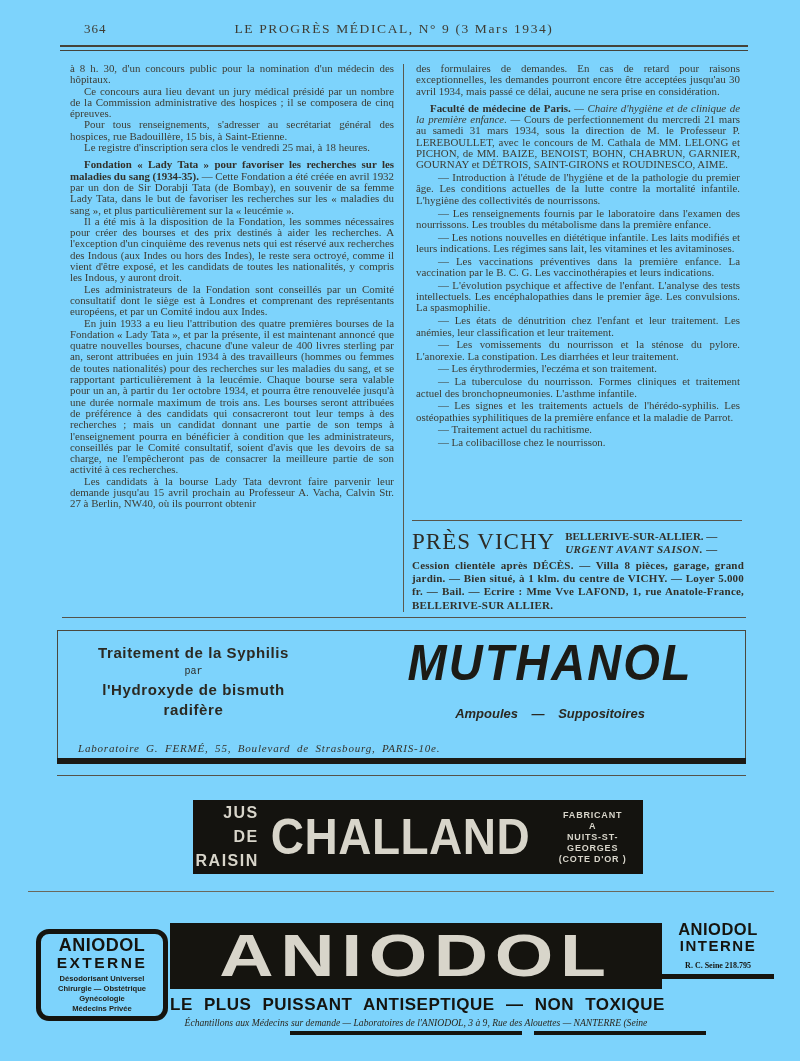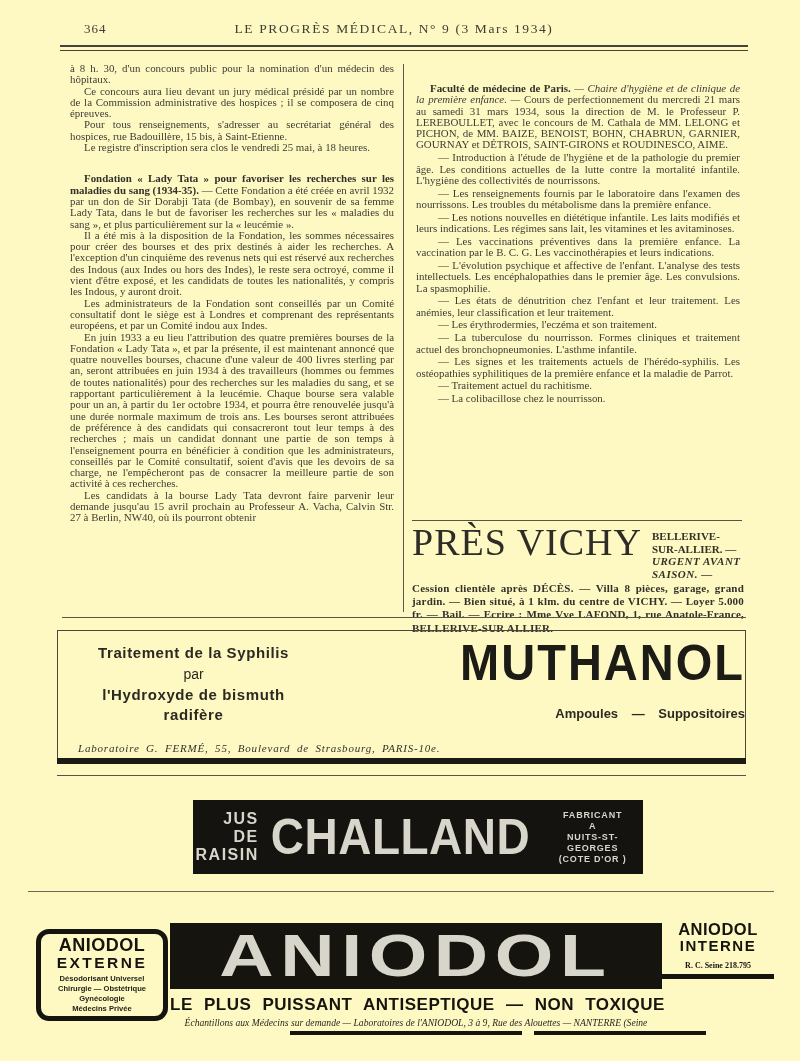--- a/index.html
+++ b/index.html
@@ -5,7 +5,7 @@
   html,body{margin:0;padding:0;background:#cfccc2;}
   .page{
     position:relative;width:800px;height:1061px;margin:0 auto;
-    background:#fef9c3;
+    background:#7dd3fc;
     font-family:"Liberation Serif", serif;
     color:#3e3c33;overflow:hidden;
   }

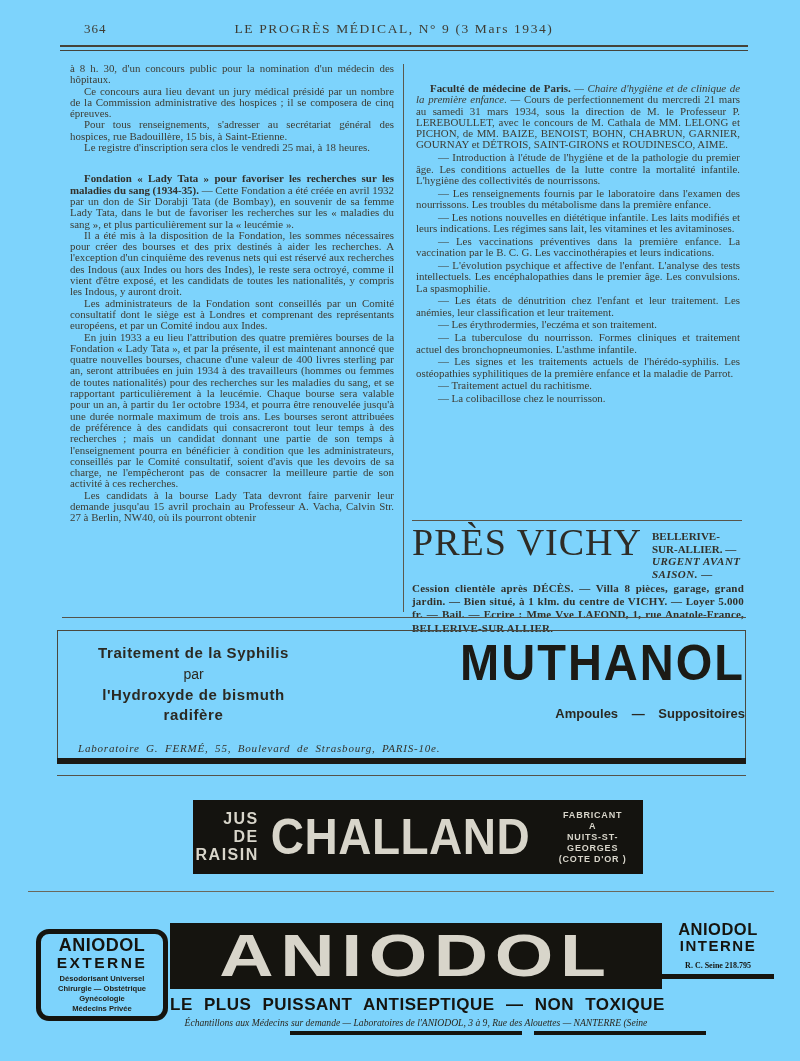--- a/index.html
+++ b/index.html
@@ -107,6 +107,7 @@
   <div class="column-divider"></div>
 
   <div class="col col-right">
+    <p class="para ni">des formulaires de demandes. En cas de retard pour raisons exceptionnelles, les demandes pourront encore être acceptées jusqu'au 30 avril 1934, mais passé ce délai, aucune ne sera prise en considération.</p>
     <p class="para gap"><span class="phead">Faculté de médecine de Paris.</span><span class="pital"> — Chaire d'hygiène et de clinique de la première enfance. — </span><span>Cours de perfectionnement du mercredi 21 mars au samedi 31 mars 1934, sous la direction de M. le Professeur P. LEREBOULLET, avec le concours de M. Cathala de MM. LELONG et PICHON, de MM. BAIZE, BENOIST, BOHN, CHABRUN, GARNIER, GOURNAY et DÉTROIS, SAINT-GIRONS et ROUDINESCO, AIME.</span></p>
     <p class="para dash gap">— Introduction à l'étude de l'hygiène et de la pathologie du premier âge. Les conditions actuelles de la lutte contre la mortalité infantile. L'hygiène des collectivités de nourrissons.</p>
     <p class="para dash">— Les renseignements fournis par le laboratoire dans l'examen des nourrissons. Les troubles du métabolisme dans la première enfance.</p>

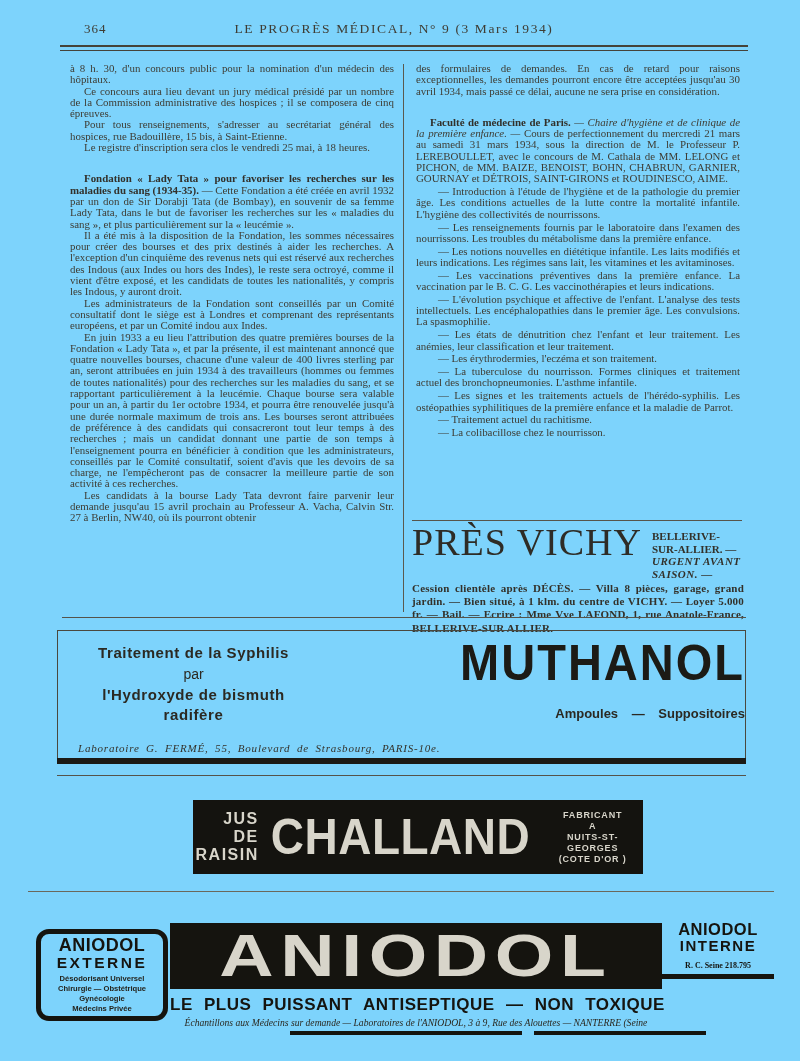--- a/index.html
+++ b/index.html
@@ -21,7 +21,7 @@
   .column-divider{position:absolute;left:403px;top:64px;width:1px;height:548px;background:#5b594d;}
   .para{margin:0;text-indent:14px;}
   .para.ni{text-indent:0;}
-  .para.gap{margin-top:20px;}
+  .para.gap{margin-top:6px;}
   .para.dash{text-indent:22px;margin-top:1.5px;}
   .phead{font-weight:700;color:#32302a;}
   .pital{font-style:italic;}

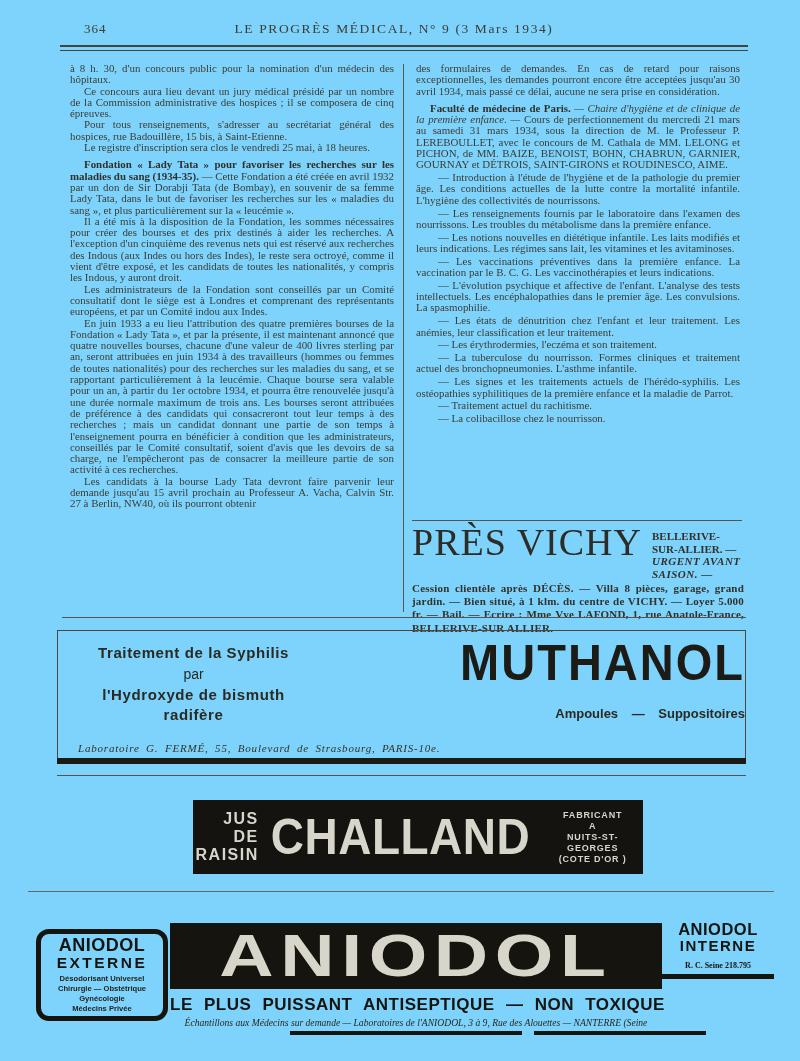--- a/index.html
+++ b/index.html
@@ -115,6 +115,7 @@
     <p class="para dash">— Les vaccinations préventives dans la première enfance. La vaccination par le B. C. G. Les vaccinothérapies et leurs indications.</p>
     <p class="para dash">— L'évolution psychique et affective de l'enfant. L'analyse des tests intellectuels. Les encéphalopathies dans le premier âge. Les convulsions. La spasmophilie.</p>
     <p class="para dash">— Les états de dénutrition chez l'enfant et leur traitement. Les anémies, leur classification et leur traitement.</p>
+    <p class="para dash">— Les vomissements du nourrisson et la sténose du pylore. L'anorexie. La constipation. Les diarrhées et leur traitement.</p>
     <p class="para dash">— Les érythrodermies, l'eczéma et son traitement.</p>
     <p class="para dash">— La tuberculose du nourrisson. Formes cliniques et traitement actuel des bronchopneumonies. L'asthme infantile.</p>
     <p class="para dash">— Les signes et les traitements actuels de l'hérédo-syphilis. Les ostéopathies syphilitiques de la première enfance et la maladie de Parrot.</p>

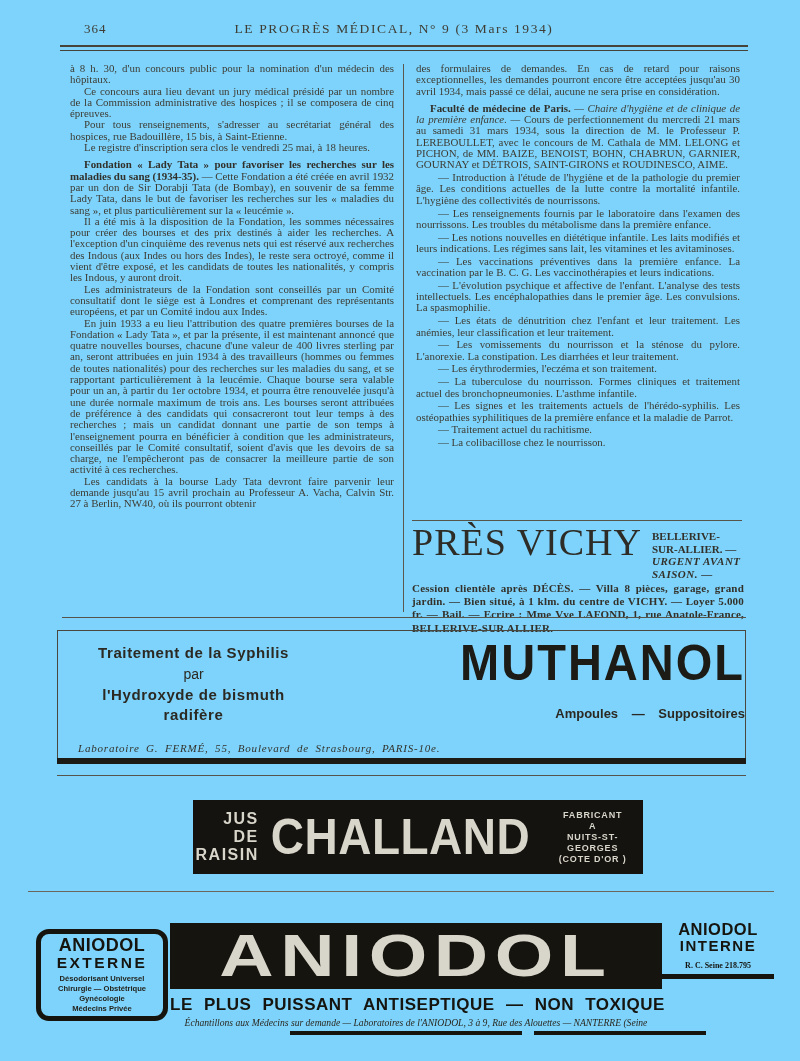--- a/index.html
+++ b/index.html
@@ -29,7 +29,7 @@
   .vichy-rule{position:absolute;left:412px;top:520px;width:330px;height:1px;background:#57554a;}
   .ad-vichy{position:absolute;left:412px;top:527px;width:332px;}
   .vichy-head{display:flex;align-items:flex-start;}
-  .vichy-title{font-size:38px;line-height:30px;letter-spacing:1px;color:#2e2c26;white-space:nowrap;}
+  .vichy-title{font-size:23px;line-height:30px;letter-spacing:1px;color:#2e2c26;white-space:nowrap;}
   .vichy-sub{margin-left:10px;padding-top:3px;font-weight:700;font-size:11px;line-height:12.5px;color:#33312a;}
   .vichy-sub .it{font-style:italic;letter-spacing:0.5px;}
   .vichy-body{margin-top:2px;font-weight:700;font-size:11px;line-height:13.2px;text-align:justify;letter-spacing:0.2px;color:#33312a;}

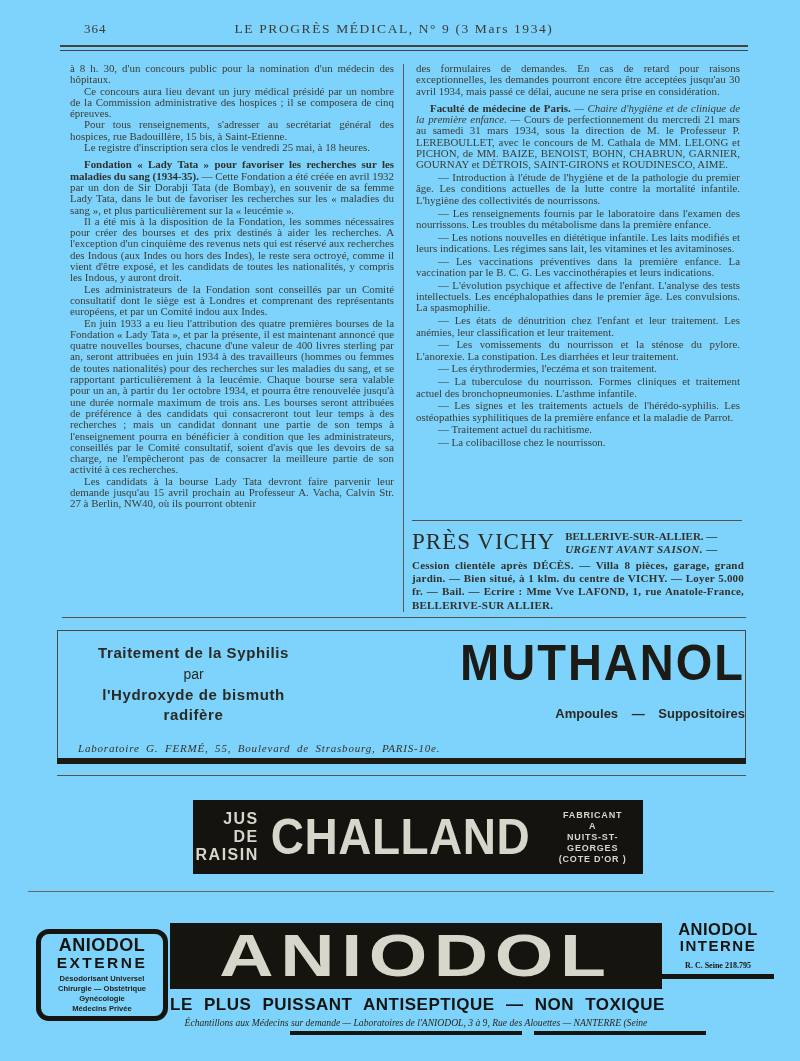--- a/index.html
+++ b/index.html
@@ -42,7 +42,7 @@
   .mu-left{width:41%;text-align:center;padding-top:13px;
     font-family:"Liberation Sans", sans-serif;color:#2b2922;}
   .mu-t1,.mu-t3,.mu-t4{font-weight:700;font-size:15px;letter-spacing:0.6px;}
-  .mu-t2{font-family:Liberation Sans, sans-serif;font-size:14px;margin:5px 0 4px;}
+  .mu-t2{font-family:Liberation Mono, monospace;font-size:10px;margin:5px 0 4px;}
   .mu-t4{margin-top:3px;}
   .mu-right{width:59%;text-align:right;padding-top:4px;font-family:"Liberation Sans", sans-serif;}
   .mu-brand{font-weight:700;font-size:47px;letter-spacing:2px;color:#1c1b16;transform:scaleY(1.05);}

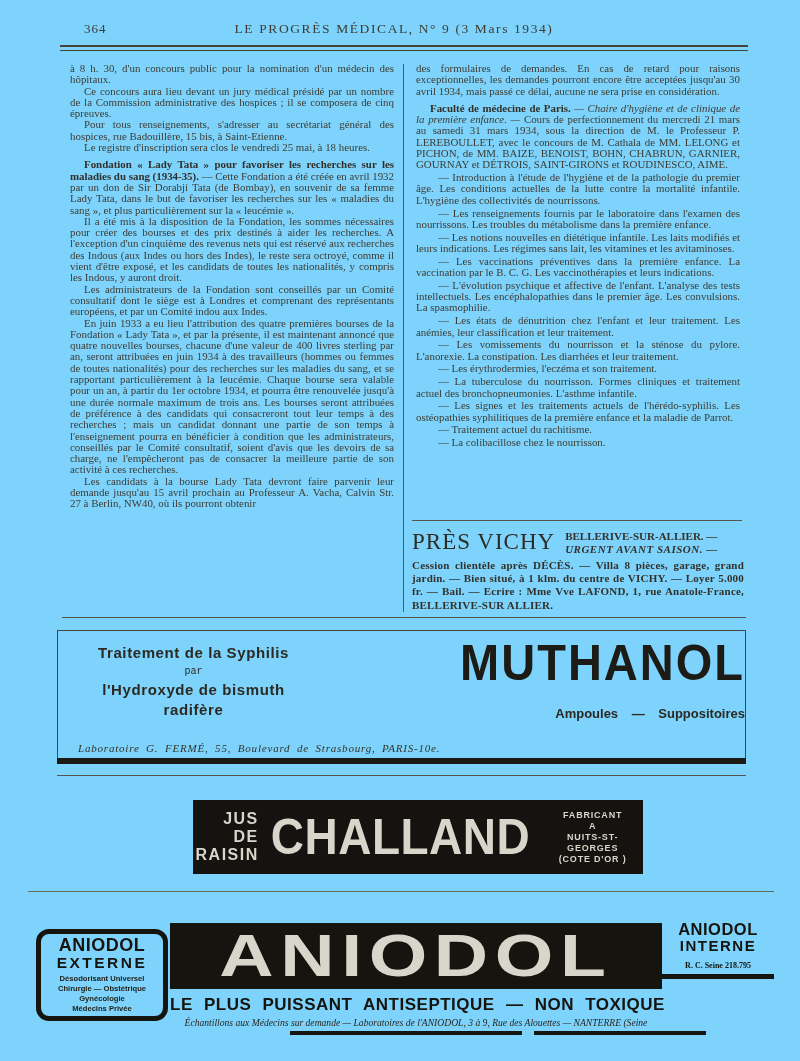--- a/index.html
+++ b/index.html
@@ -44,7 +44,7 @@
   .mu-t1,.mu-t3,.mu-t4{font-weight:700;font-size:15px;letter-spacing:0.6px;}
   .mu-t2{font-family:Liberation Mono, monospace;font-size:10px;margin:5px 0 4px;}
   .mu-t4{margin-top:3px;}
-  .mu-right{width:59%;text-align:right;padding-top:4px;font-family:"Liberation Sans", sans-serif;}
+  .mu-right{width:59%;text-align:center;padding-top:4px;font-family:"Liberation Sans", sans-serif;font-style:italic;}
   .mu-brand{font-weight:700;font-size:47px;letter-spacing:2px;color:#1c1b16;transform:scaleY(1.05);}
   .mu-forms{margin-top:16px;font-weight:700;font-size:13px;word-spacing:10px;color:#2b2922;}
   .mu-lab{position:absolute;left:20px;bottom:4px;font-style:italic;font-size:11px;letter-spacing:0.8px;word-spacing:3px;color:#34322a;}

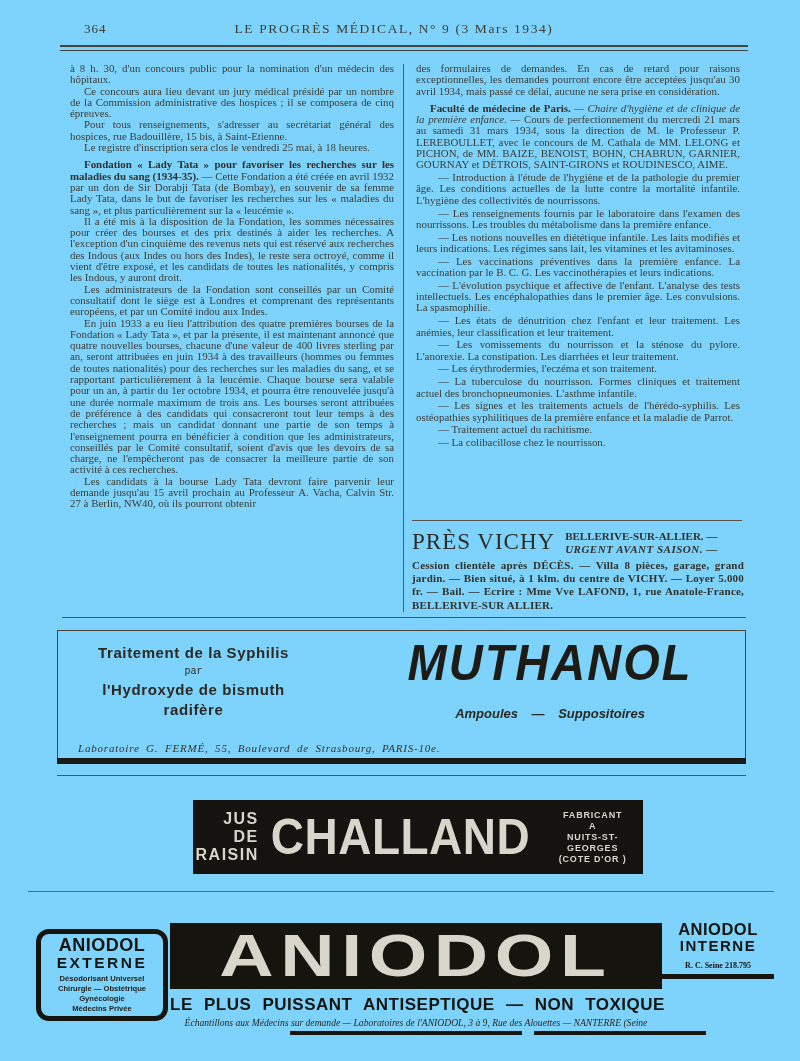--- a/index.html
+++ b/index.html
@@ -54,7 +54,7 @@
   .ad-challand{position:absolute;left:193px;top:800px;width:450px;height:74px;background:#14130f;
     color:#d8d5ca;display:flex;align-items:center;justify-content:center;
     font-family:"Liberation Sans", sans-serif;}
-  .ch-product{text-align:right;font-weight:700;font-size:16px;line-height:18px;letter-spacing:1.5px;}
+  .ch-product{text-align:right;font-weight:700;font-size:16px;line-height:24px;letter-spacing:1.5px;}
   .ch-brand{font-weight:700;font-size:46px;letter-spacing:0.5px;margin:0 12px;transform:scaleY(1.08);}
   .ch-maker{text-align:center;font-weight:700;font-size:9px;line-height:11px;letter-spacing:0.8px;}
   .rule-3{position:absolute;left:28px;right:26px;top:891px;height:1px;background:#6a685c;}

